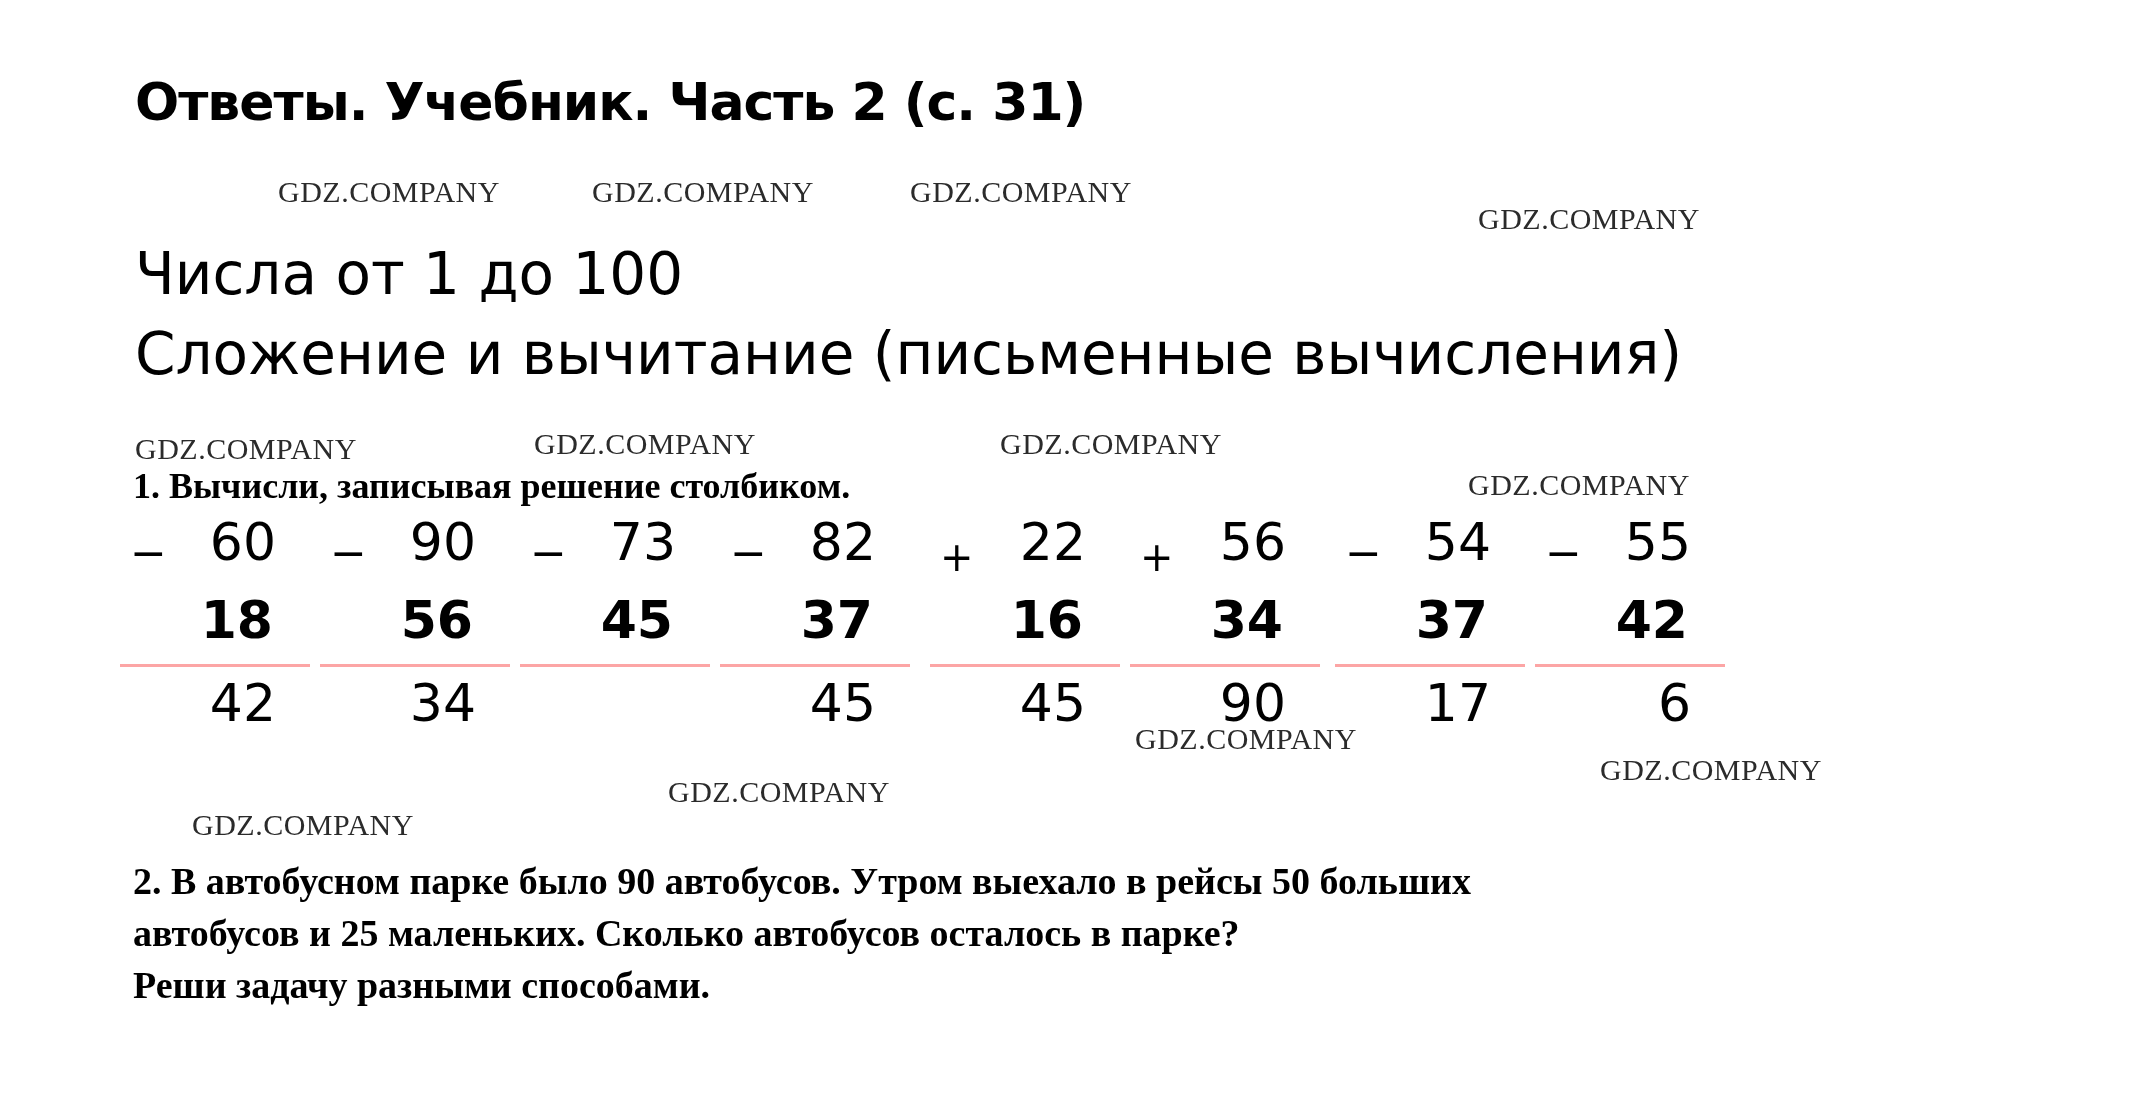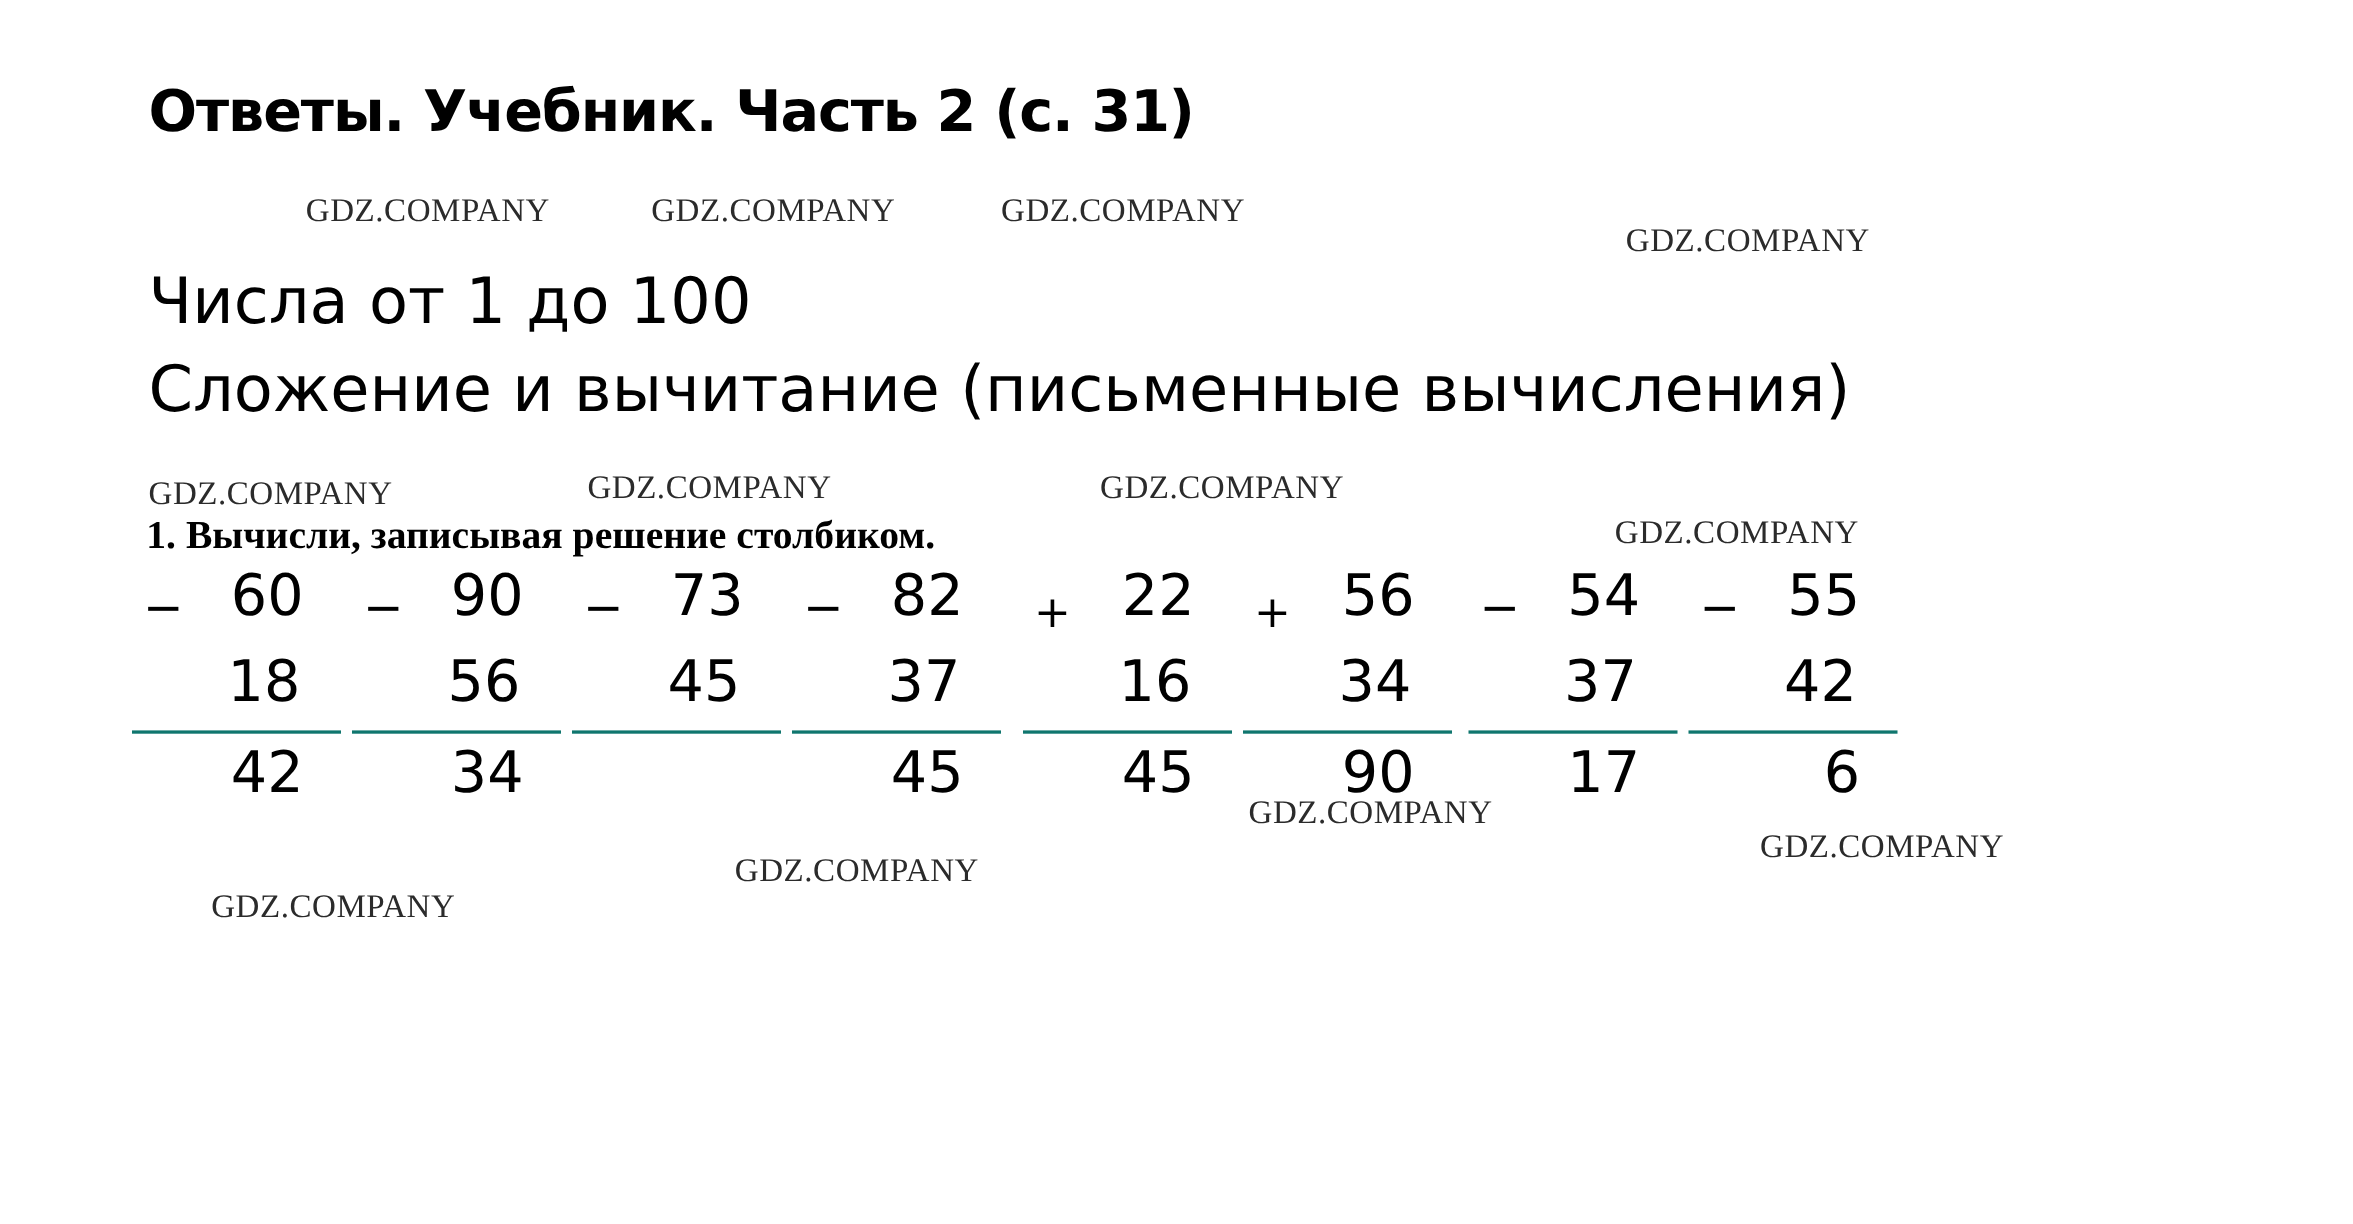--- a/index.html
+++ b/index.html
@@ -96,8 +96,9 @@
   .op-minus { top: 2px; font-size: 44px; }
   .op-plus { top: 6px; font-size: 40px; }
   .row-mid {
-    border-bottom: 3px solid #0f766e;
+    border-bottom: 3px solid #fca5a5;
     height: 74px;
+    font-weight: bold;
   }
   .row-mid .num { padding: 0 3px; }
   .row-res { padding-top: 6px; }

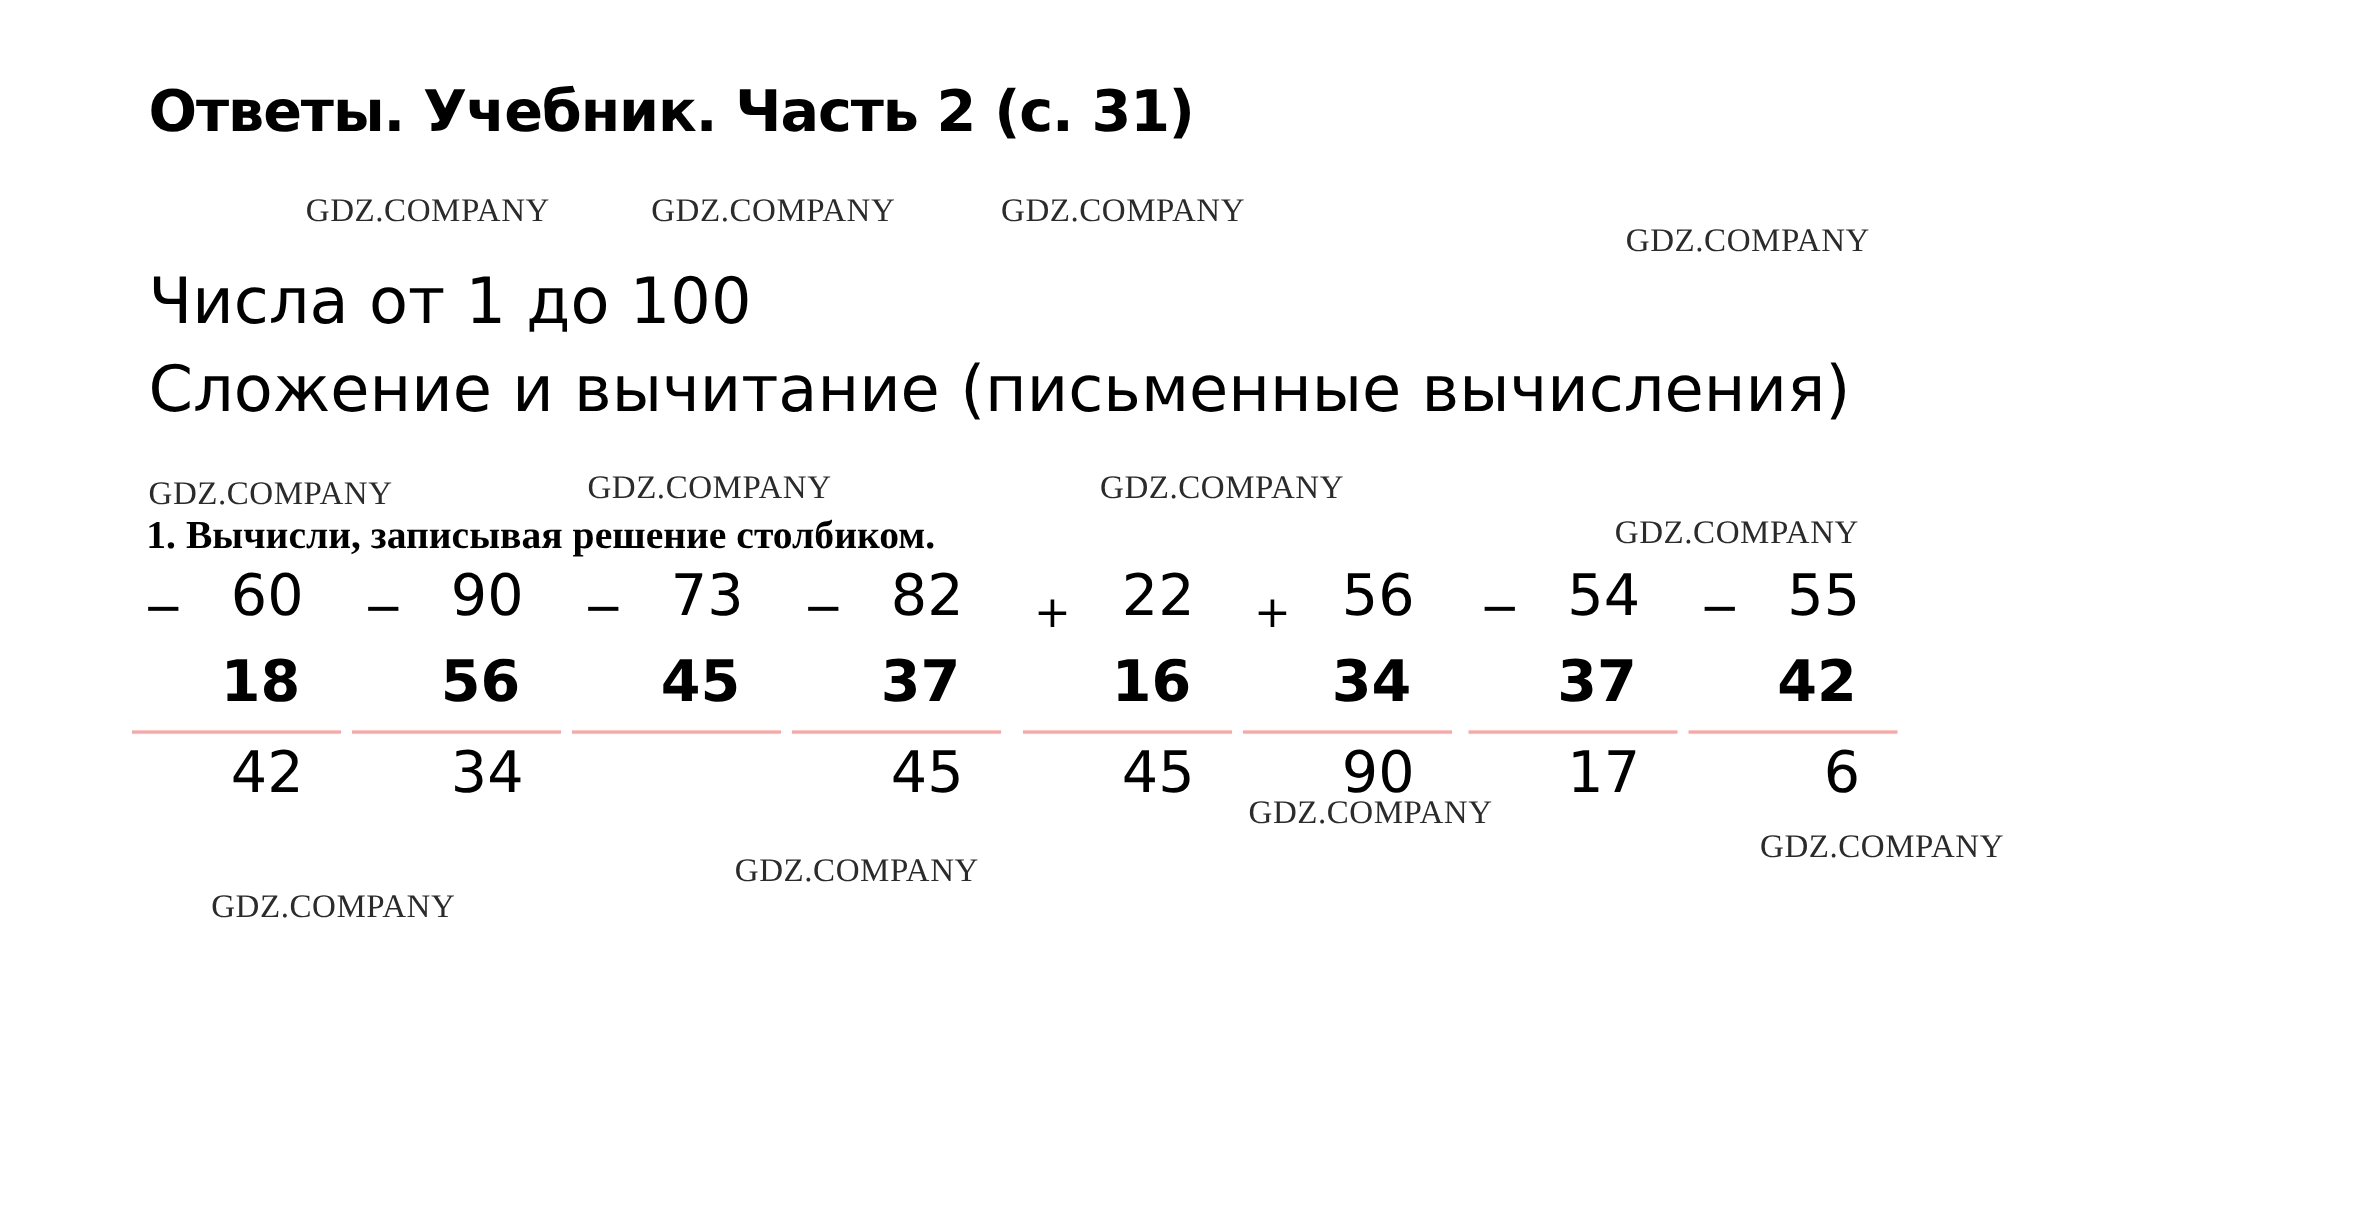--- a/index.html
+++ b/index.html
@@ -185,6 +185,11 @@
       </div>
     </div>
 
+  <div class="task2">
+    <div class="line">2. В автобусном парке было 90 автобусов. Утром выехало в рейсы 50 больших</div>
+    <div class="line">автобусов и 25 маленьких. Сколько автобусов осталось в парке?</div>
+    <div class="line">Реши задачу разными способами.</div>
+  </div>
 
 </div>
 

